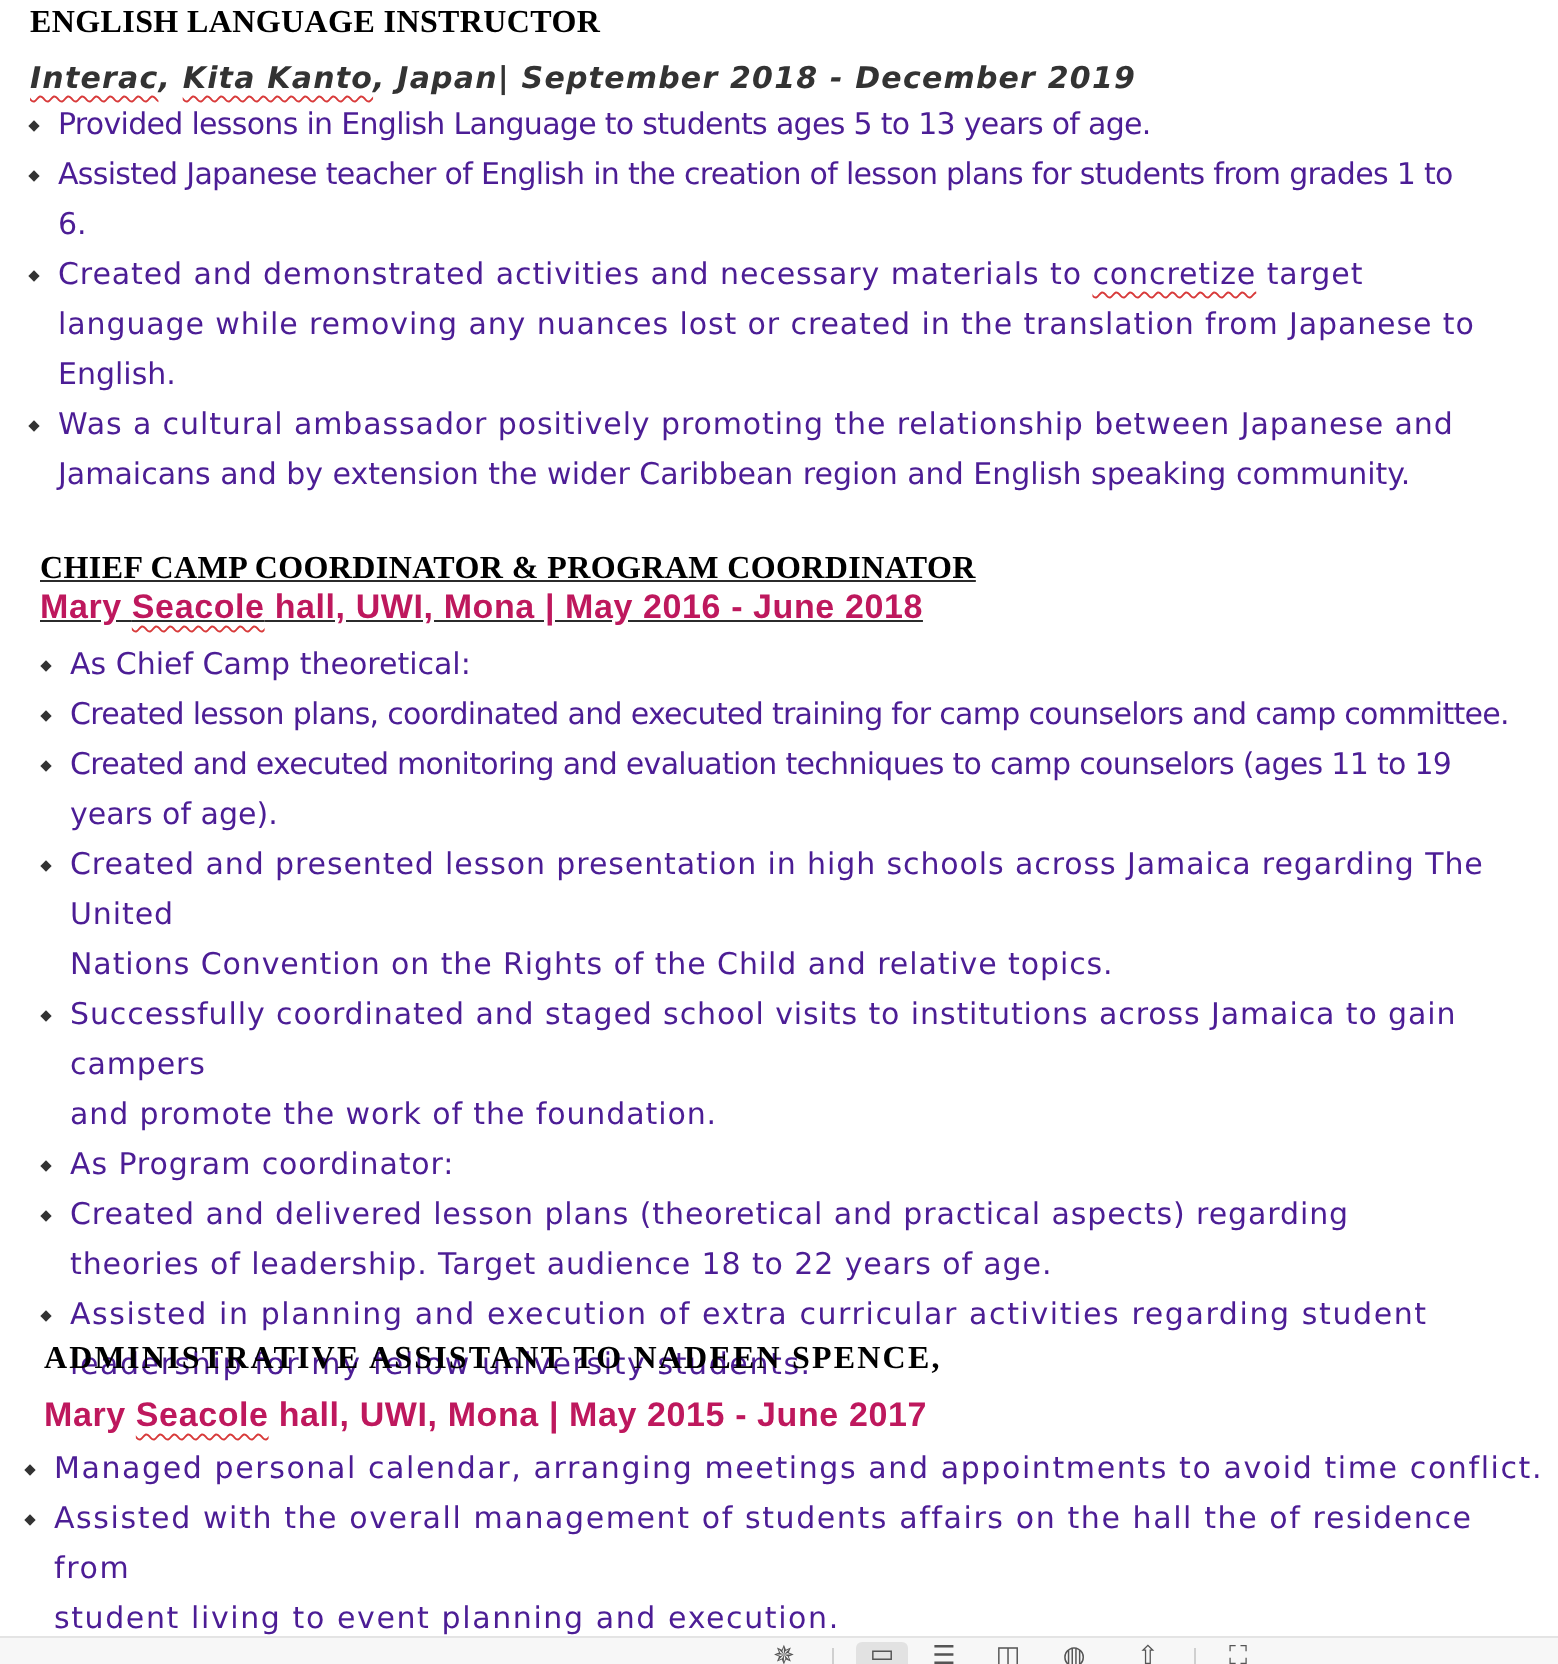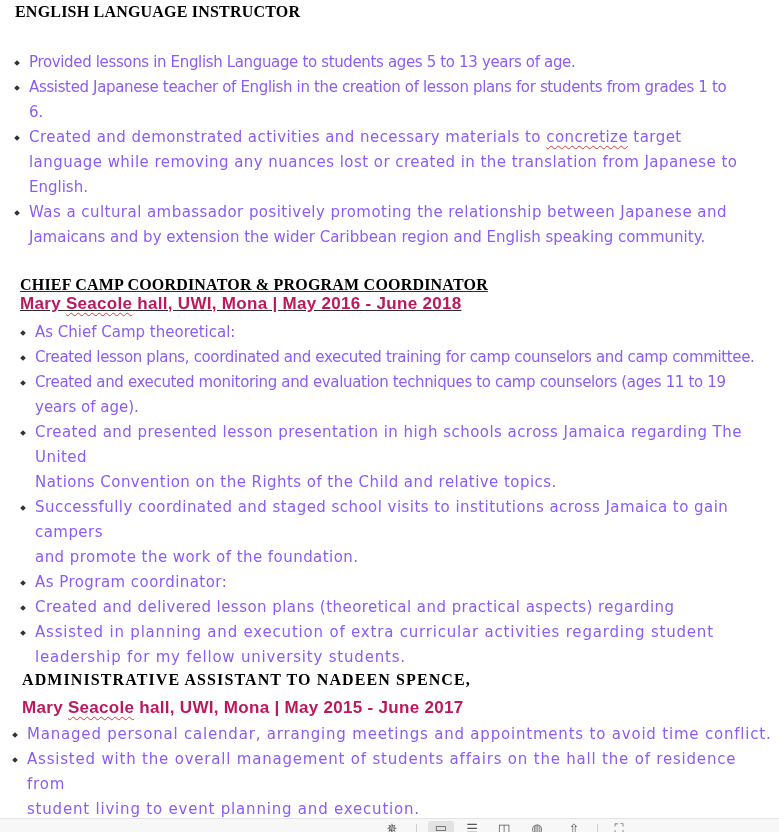--- a/index.html
+++ b/index.html
@@ -125,6 +125,9 @@
 
   <div class="section" style="left:15px; top:2px;">
     <div class="job-title" style="line-height:20px;">ENGLISH LANGUAGE INSTRUCTOR</div>
+    <div class="org-line-italic" style="margin-top:6px; line-height:22px;">
+      <span class="spell">Interac</span><span>, </span><span class="spell">Kita Kanto</span><span>, Japan| September 2018 - December 2019</span>
+    </div>
   </div>
   <ul class="bullets section" style="left:29px; top:50px; width:745px;">
     <li><span class="dot"></span><span class="condensed">Provided lessons in English Language to students ages 5 to 13 years of age.</span></li>

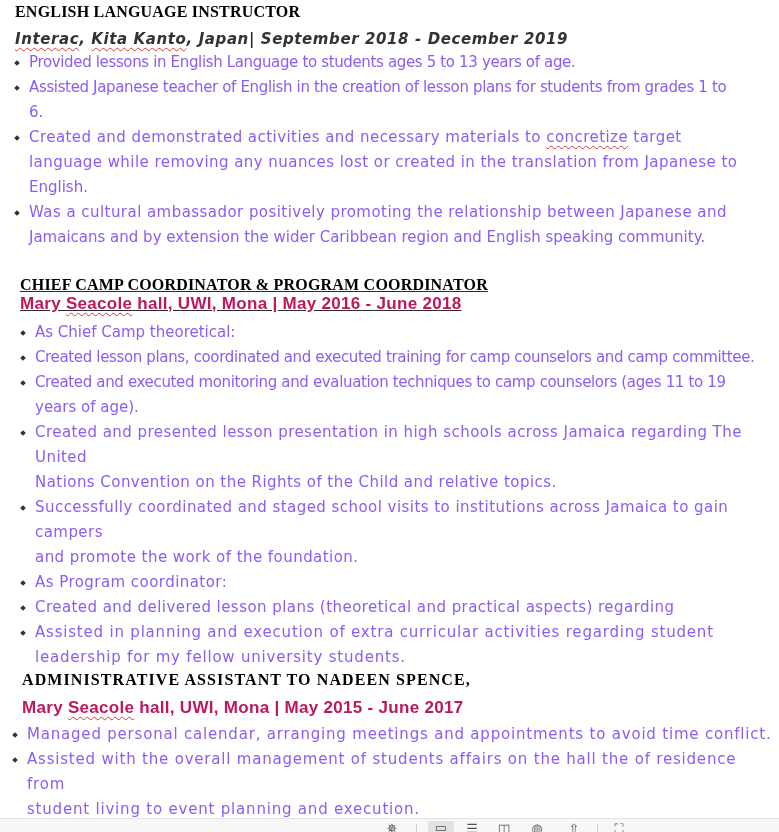--- a/index.html
+++ b/index.html
@@ -68,7 +68,7 @@
     font-family: "DejaVu Sans", sans-serif;
     font-size: 15px;
     line-height: 25px;
-    color: #8b5cf6;
+    color: #4c1d95;
     padding-left: 0;
   }
   ul.bullets li .dot {

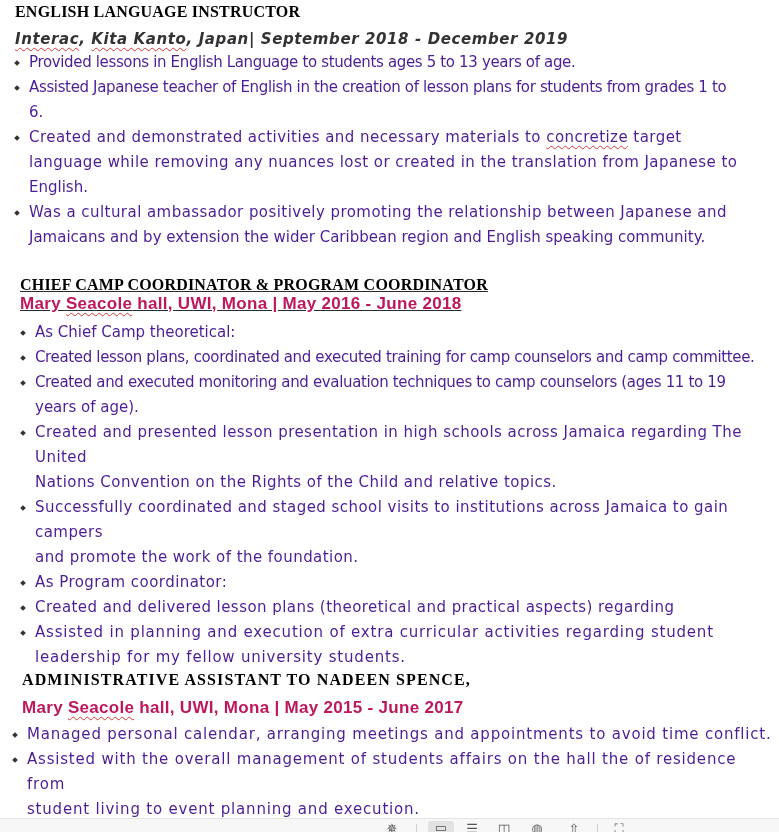--- a/index.html
+++ b/index.html
@@ -149,7 +149,7 @@
     <li><span class="dot"></span><span class="wide">Created and presented lesson presentation in high schools across Jamaica regarding The United</span><br><span class="wide">Nations Convention on the Rights of the Child and relative topics.</span></li>
     <li><span class="dot"></span><span class="wide">Successfully coordinated and staged school visits to institutions across Jamaica to gain campers</span><br><span class="wide">and promote the work of the foundation.</span></li>
     <li><span class="dot"></span><span class="wide">As Program coordinator:</span></li>
-    <li><span class="dot"></span><span class="wide">Created and delivered lesson plans (theoretical and practical aspects) regarding</span><br></li>
+    <li><span class="dot"></span><span class="wide">Created and delivered lesson plans (theoretical and practical aspects) regarding</span><br><span class="wide">theories of leadership. Target audience 18 to 22 years of age.</span></li>
     <li><span class="dot"></span><span class="wider">Assisted in planning and execution of extra curricular activities regarding student</span><br><span class="wider">leadership  for my fellow university students.</span></li>
   </ul>
 

